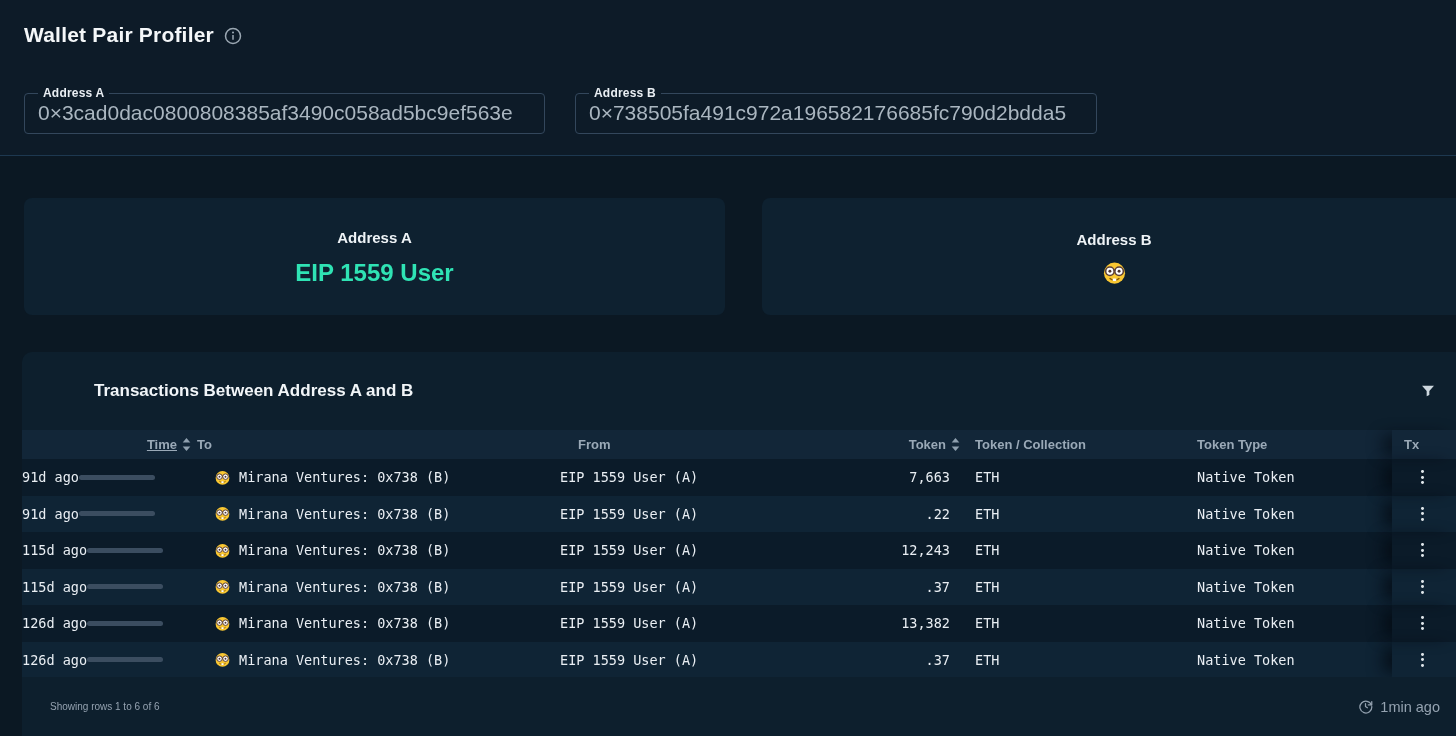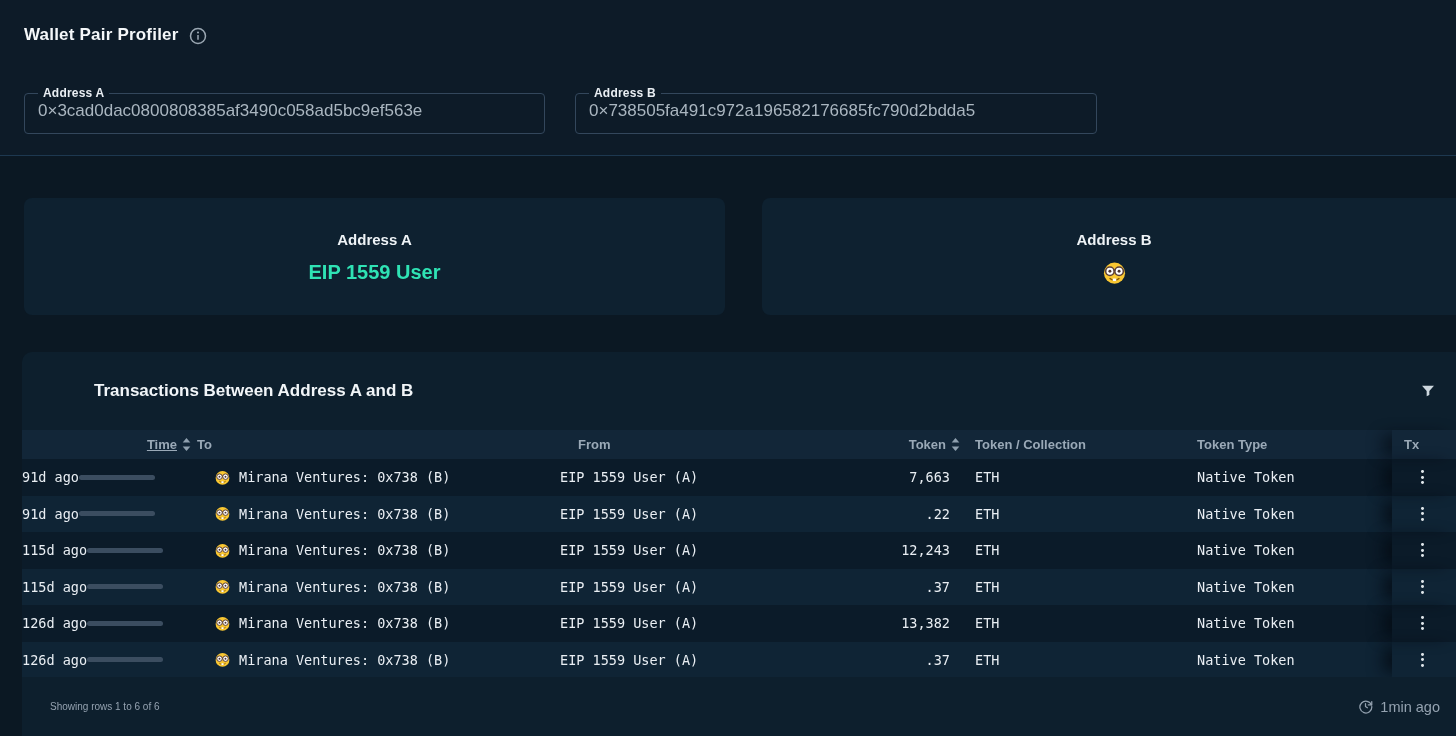--- a/index.html
+++ b/index.html
@@ -17,7 +17,7 @@
     background:#0d1b28;
     display:flex; align-items:center; padding-left:24px; gap:10px;
   }
-  .page-title { font-size:17px; font-weight:700; color:#f4f7f9; letter-spacing:.2px; }
+  .page-title { font-size:21px; font-weight:700; color:#f4f7f9; letter-spacing:.2px; }
   .info-btn { display:inline-flex; align-items:center; justify-content:center; cursor:pointer; margin-top:2px; }
 
   

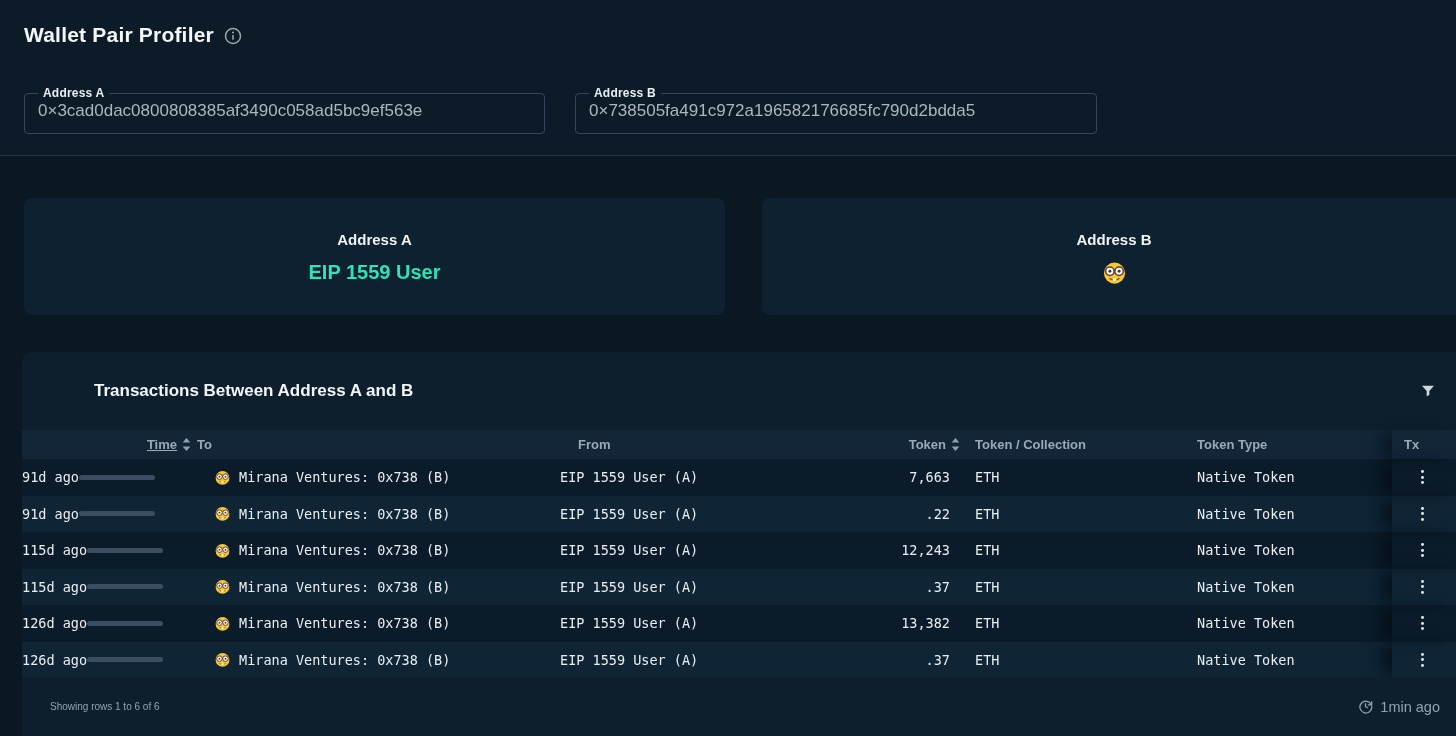--- a/index.html
+++ b/index.html
@@ -34,7 +34,7 @@
     font-size:12px; font-weight:700; color:#e9eef3; letter-spacing:.2px;
   }
   .addr-value {
-    padding:1px 0 0 13px; font-size:17px; color:#aab6c0; white-space:nowrap; overflow:hidden;
+    padding:1px 0 0 13px; font-size:21px; color:#aab6c0; white-space:nowrap; overflow:hidden;
   }
   #fieldset-a { left:24px;  width:521px; }
   #fieldset-b { left:575px; width:522px; }

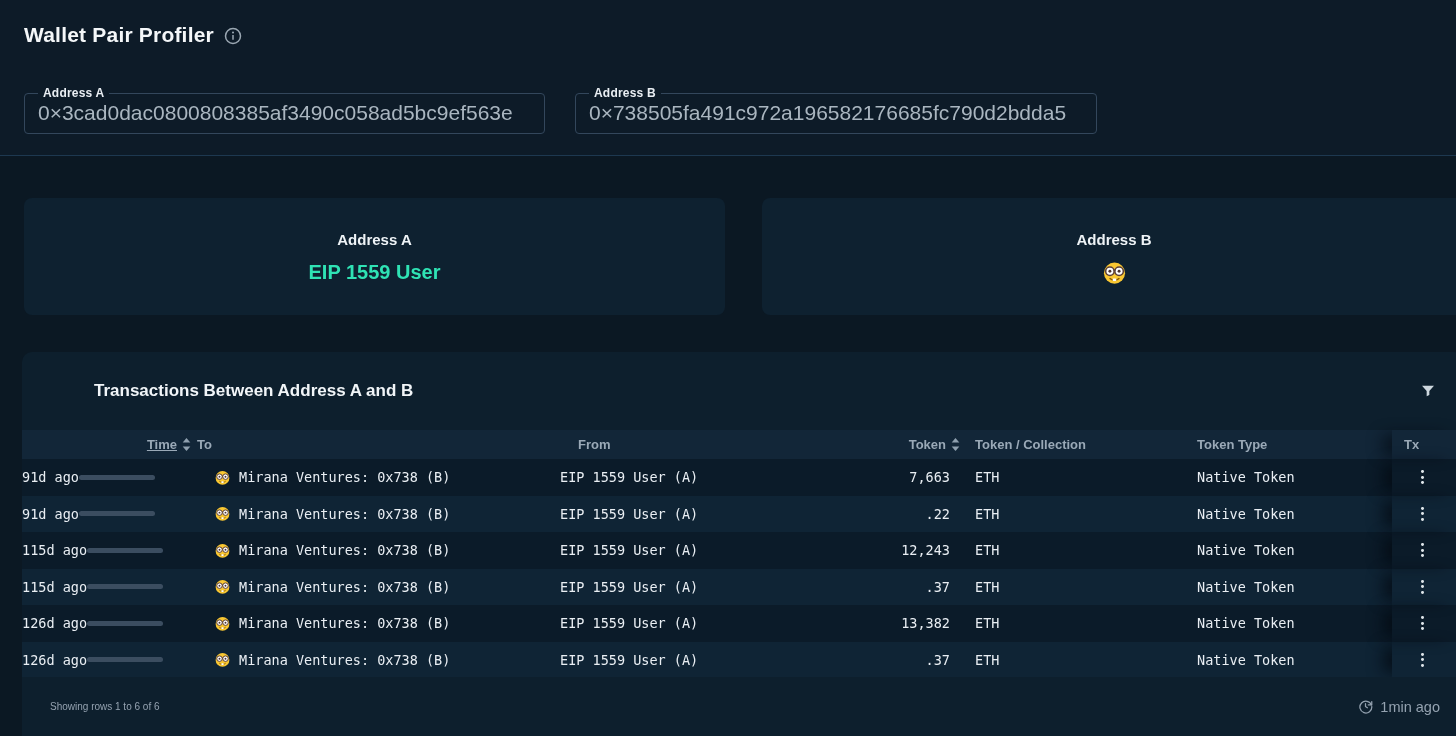--- a/index.html
+++ b/index.html
@@ -50,7 +50,7 @@
   #card-b { left:762px; width:704px; }
   .card-label { font-size:15px; font-weight:700; color:#eef3f6; }
   .card-value {
-    font-size:20px; font-weight:700; color:var(--accent,#2fe3b4);
+    font-size:24px; font-weight:700; color:var(--accent,#2fe3b4);
     display:flex; align-items:center; gap:9px; cursor:pointer;
   }
 

